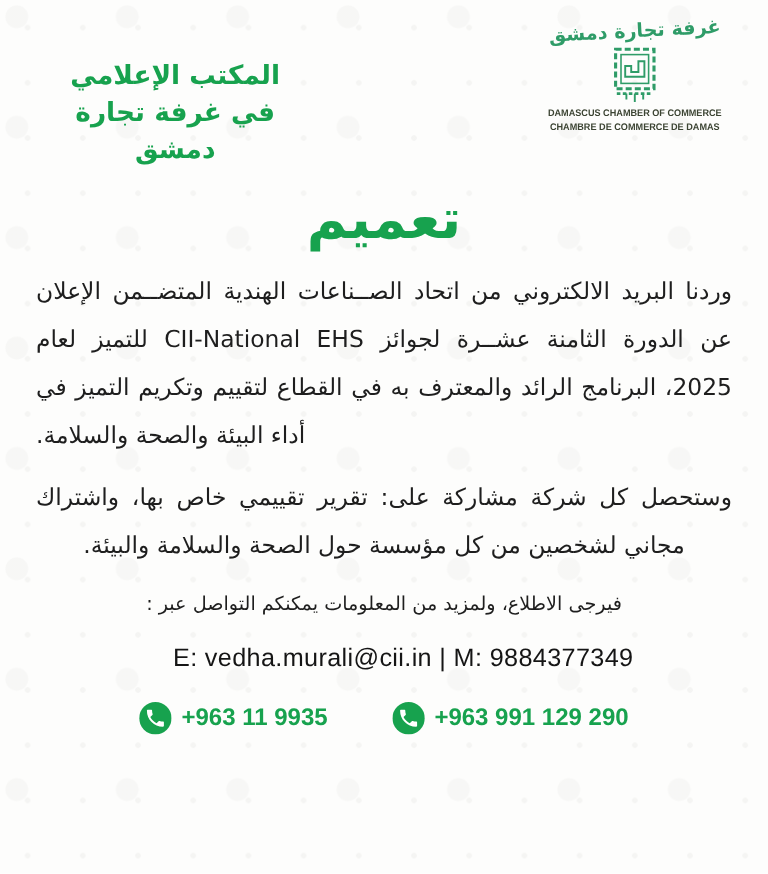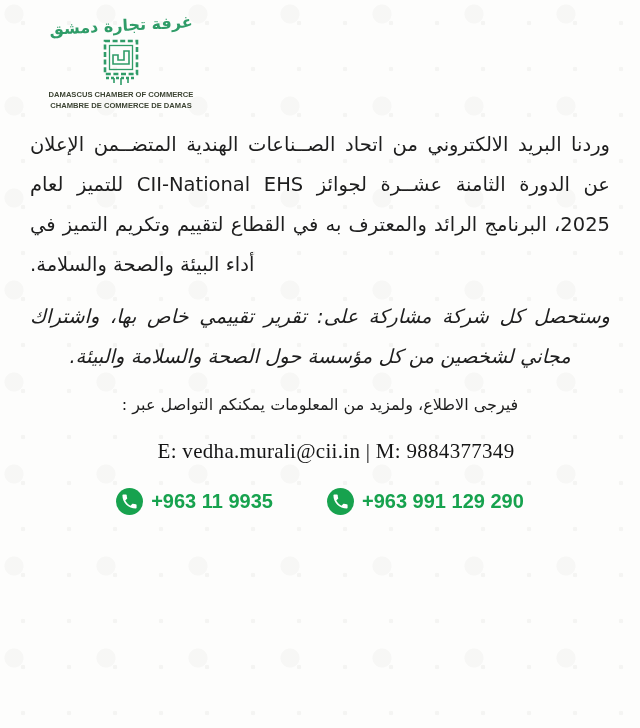--- a/index.html
+++ b/index.html
@@ -42,6 +42,10 @@
 <div class="page">
 
   <div class="hdr">
+    <div class="office">
+      <div>المكتب الإعلامي</div>
+      <div>في غرفة تجارة دمشق</div>
+    </div>
     <div class="logo">
       <div class="calli">غرفة تجارة دمشق</div>
       <svg class="emblem" width="58" height="52" viewBox="0 0 58 52">

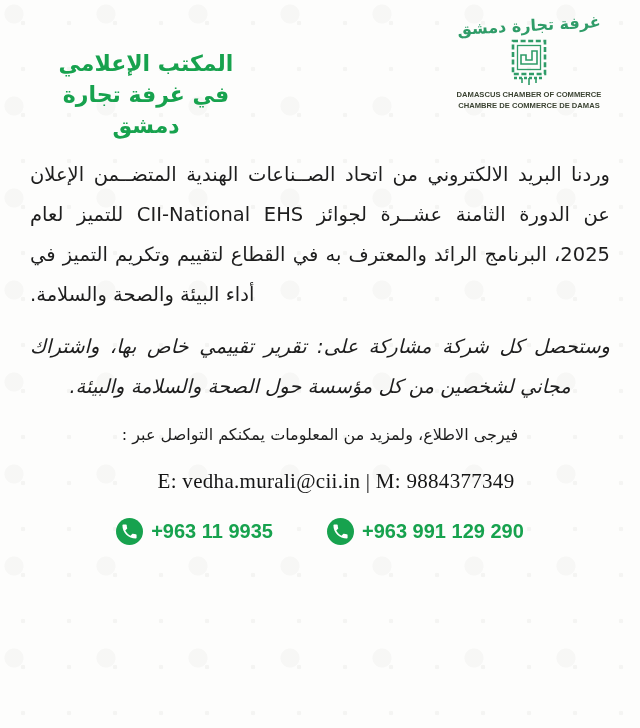--- a/index.html
+++ b/index.html
@@ -62,6 +62,7 @@
     </div>
   </div>
 
+  <div class="title">تعميم</div>
 
   <div class="bodytxt">
     <p class="p-leftlast">وردنا البريد الالكتروني من اتحاد الصــناعات الهندية المتضــمن الإعلان عن الدورة الثامنة عشــرة لجوائز CII-National EHS للتميز لعام 2025، البرنامج الرائد والمعترف به في القطاع لتقييم وتكريم التميز في أداء البيئة والصحة والسلامة.</p>

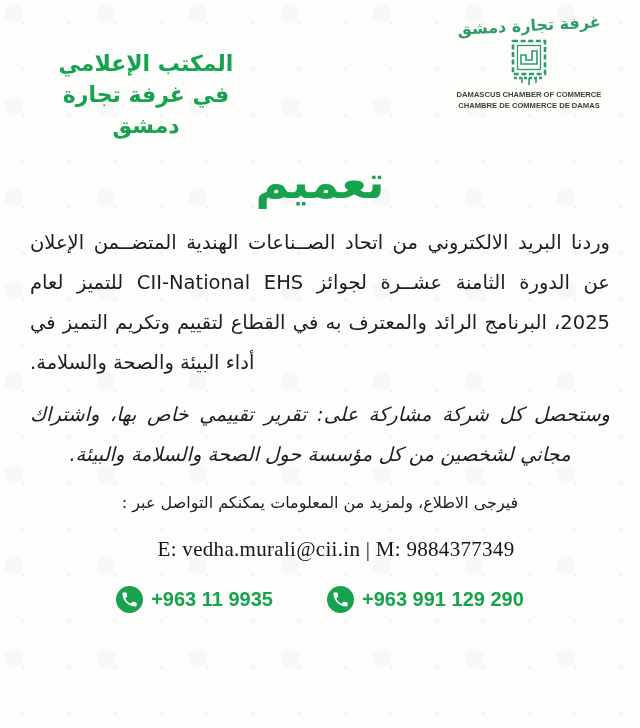--- a/index.html
+++ b/index.html
@@ -28,7 +28,7 @@
   .bodytxt{margin:14px 30px 0;direction:rtl;font-size:19.5px;line-height:40px;text-align:justify;}
   .bodytxt p{margin:12px 0 8px;}
   .p-leftlast{text-align-last:left;}
-  .p-centerlast{text-align-last:center;font-style:italic;}
+  .p-centerlast{text-align-last:center;}
   .closing{margin:2px 30px 0;direction:rtl;font-size:16px;line-height:40px;text-align:center;}
   .email{margin-top:14px;text-align:center;direction:ltr;font-family:Liberation Serif, serif;font-size:21px;color:#151515;letter-spacing:0.3px;padding-left:32px;}
   

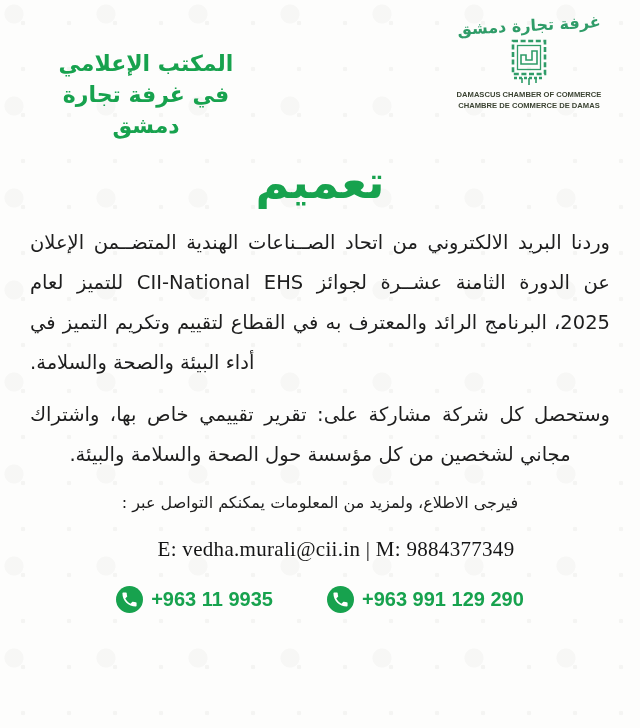--- a/index.html
+++ b/index.html
@@ -30,7 +30,7 @@
   .p-leftlast{text-align-last:left;}
   .p-centerlast{text-align-last:center;}
   .closing{margin:2px 30px 0;direction:rtl;font-size:16px;line-height:40px;text-align:center;}
-  .email{margin-top:14px;text-align:center;direction:ltr;font-family:Liberation Serif, serif;font-size:21px;color:#151515;letter-spacing:0.3px;padding-left:32px;}
+  .email{margin-top:14px;text-align:center;direction:ltr;font-family:Liberation Sans, sans-serif;font-size:21px;color:#151515;letter-spacing:0.3px;padding-left:32px;}
   
   .phones{margin-top:24px;display:flex;justify-content:center;gap:54px;align-items:center;}
   .phone-item{display:flex;align-items:center;gap:8px;color:#17a24e;font-family:"Liberation Sans", sans-serif;font-weight:bold;font-size:20px;}

